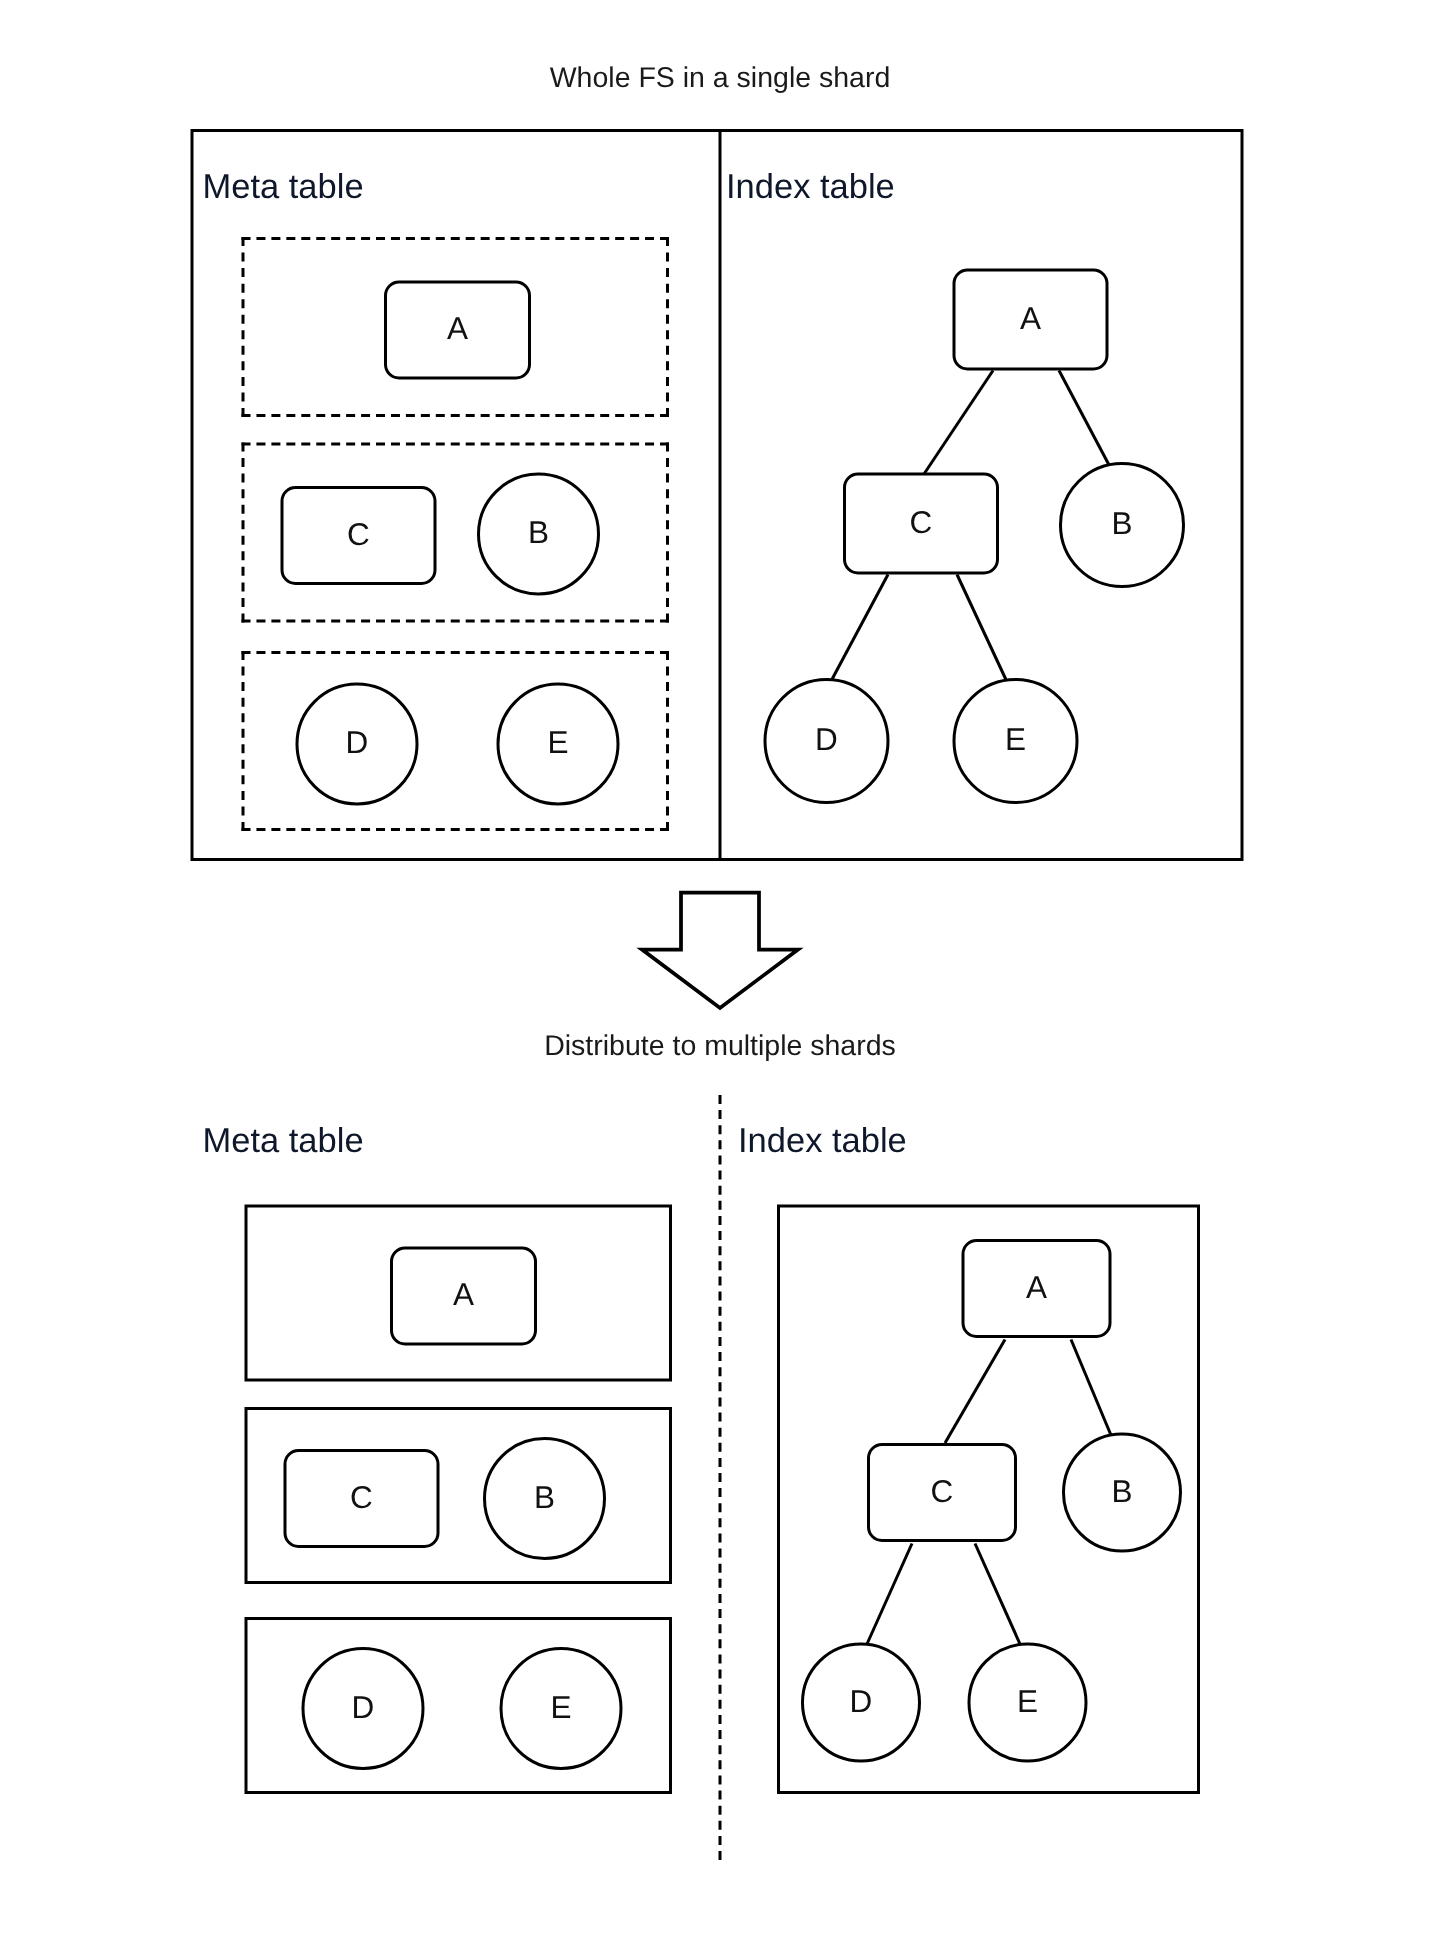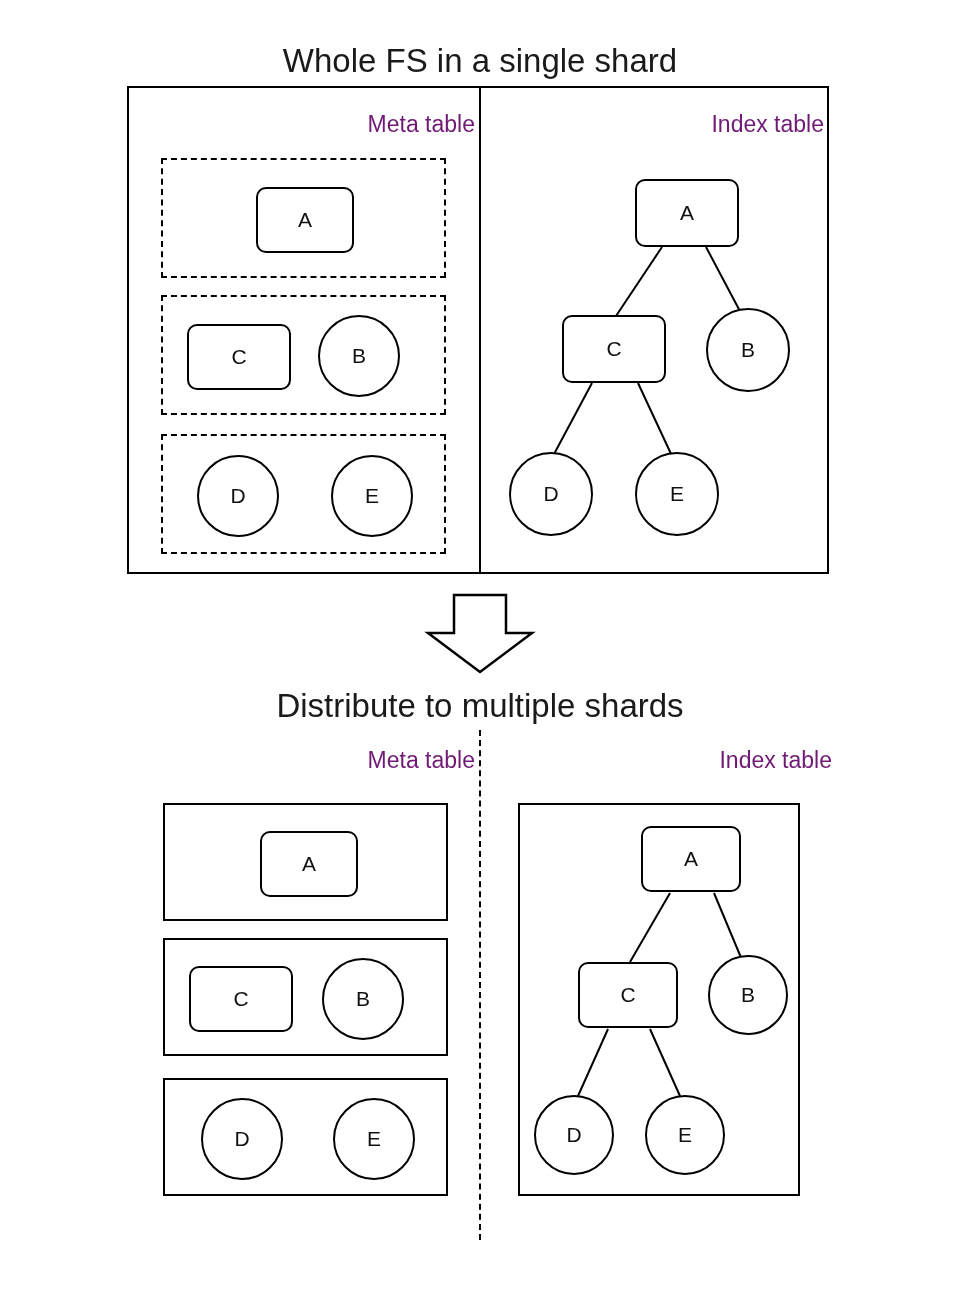--- a/index.html
+++ b/index.html
@@ -26,7 +26,7 @@
 
   .title-text {
     text-align: center;
-    font-size: 33px;
+    font-size: 19px;
     color: #1a1a1a;
     white-space: nowrap;
   }

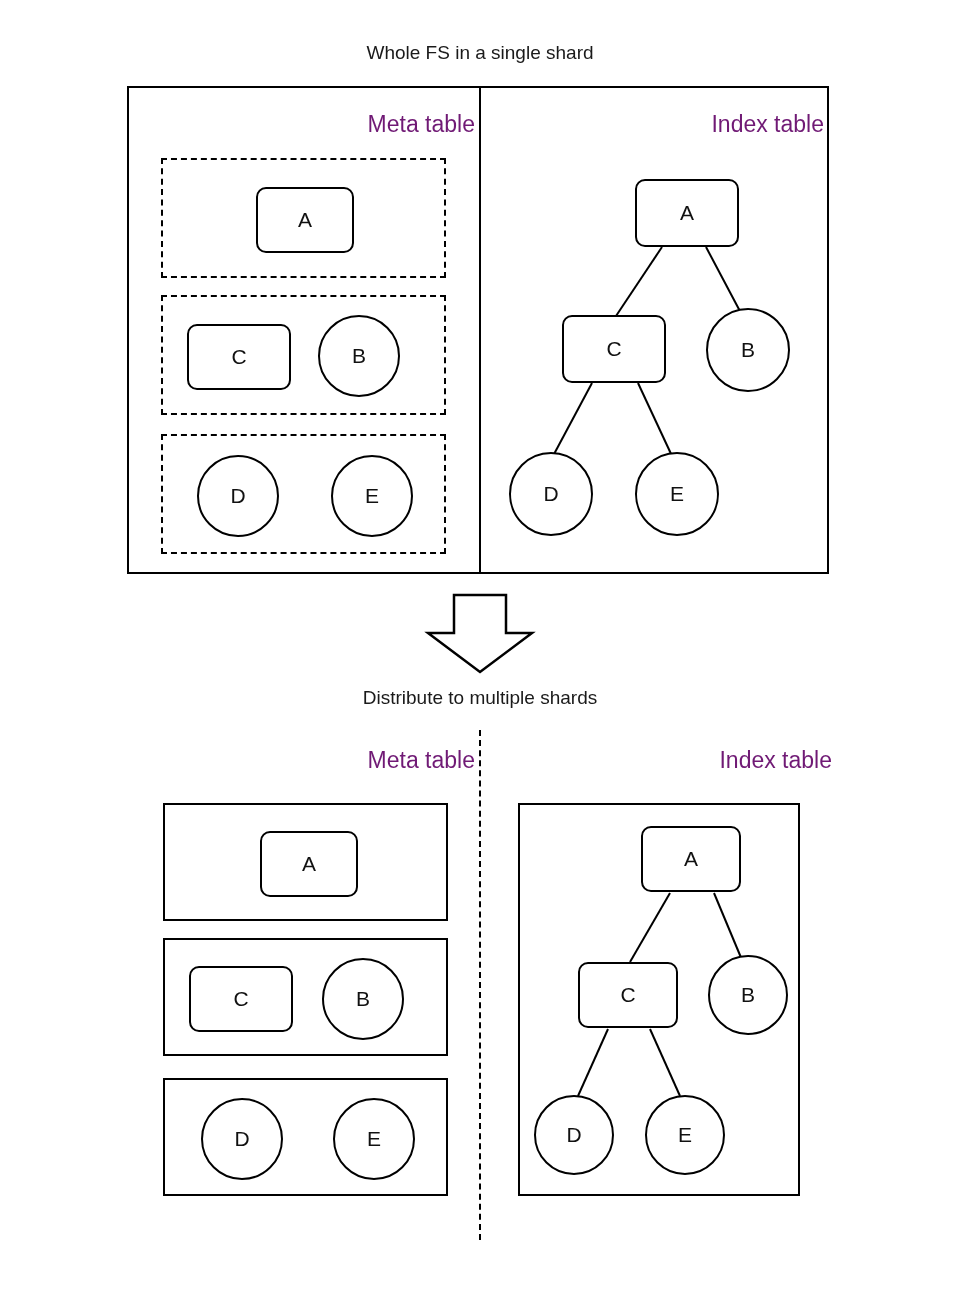--- a/index.html
+++ b/index.html
@@ -31,9 +31,9 @@
     white-space: nowrap;
   }
   .section-label {
-    text-align: right;
+    text-align: left;
     font-size: 23px;
-    color: #701a75;
+    color: #0f172a;
     white-space: nowrap;
   }
 

